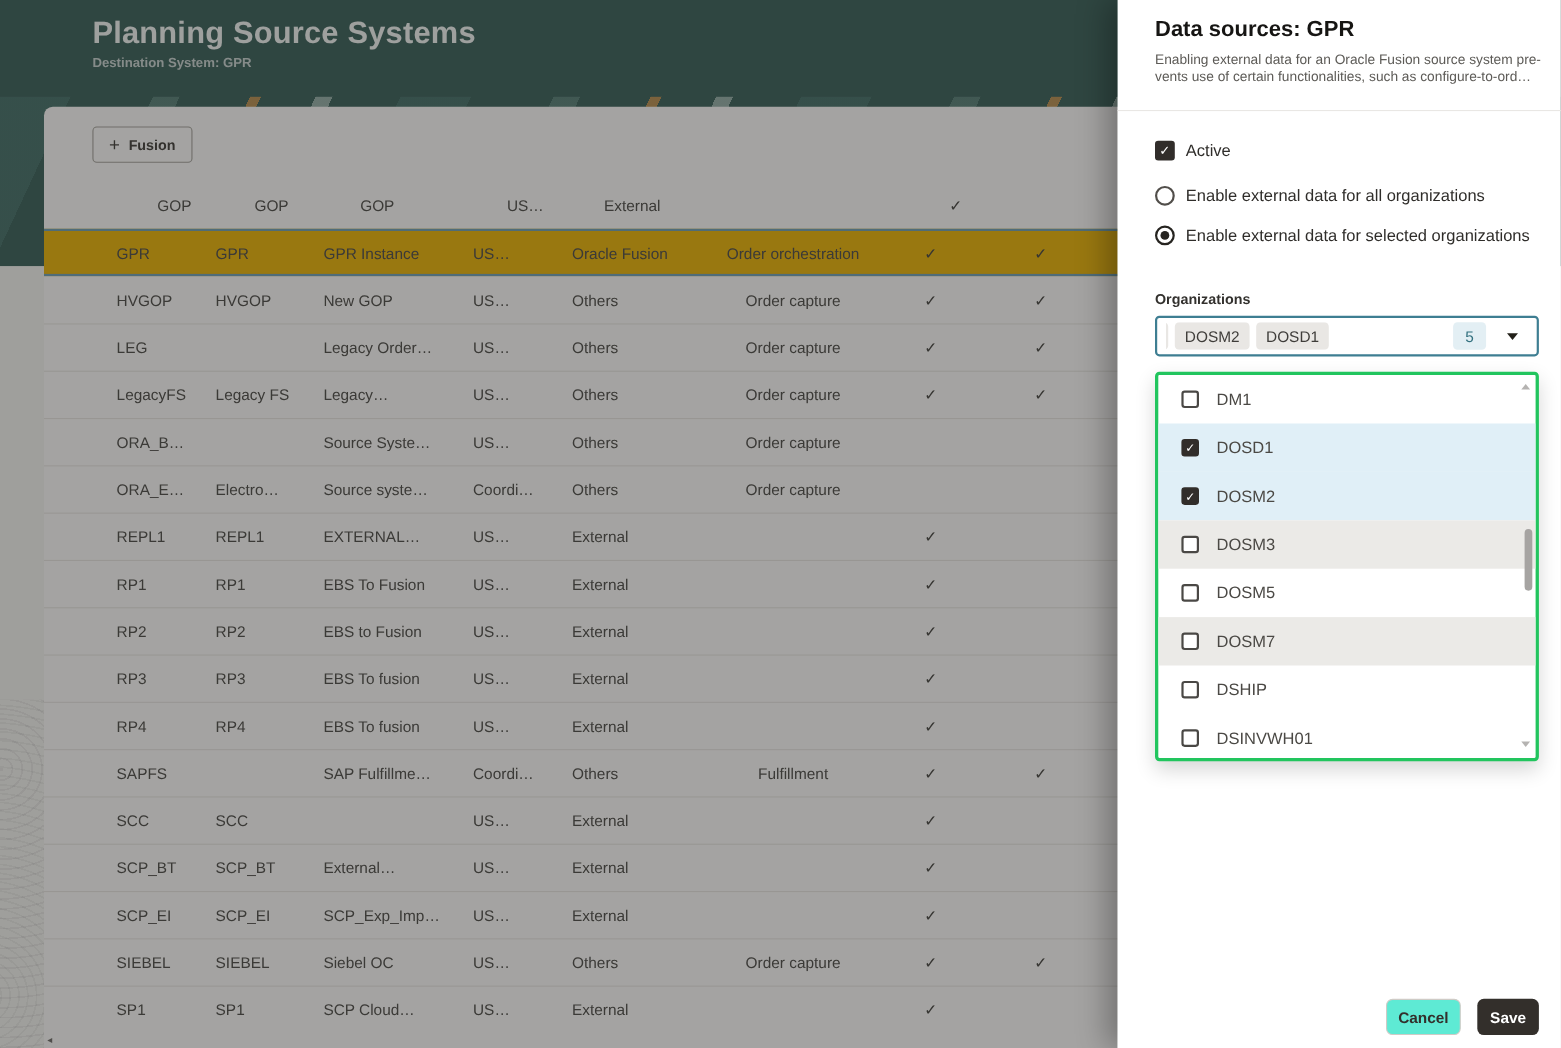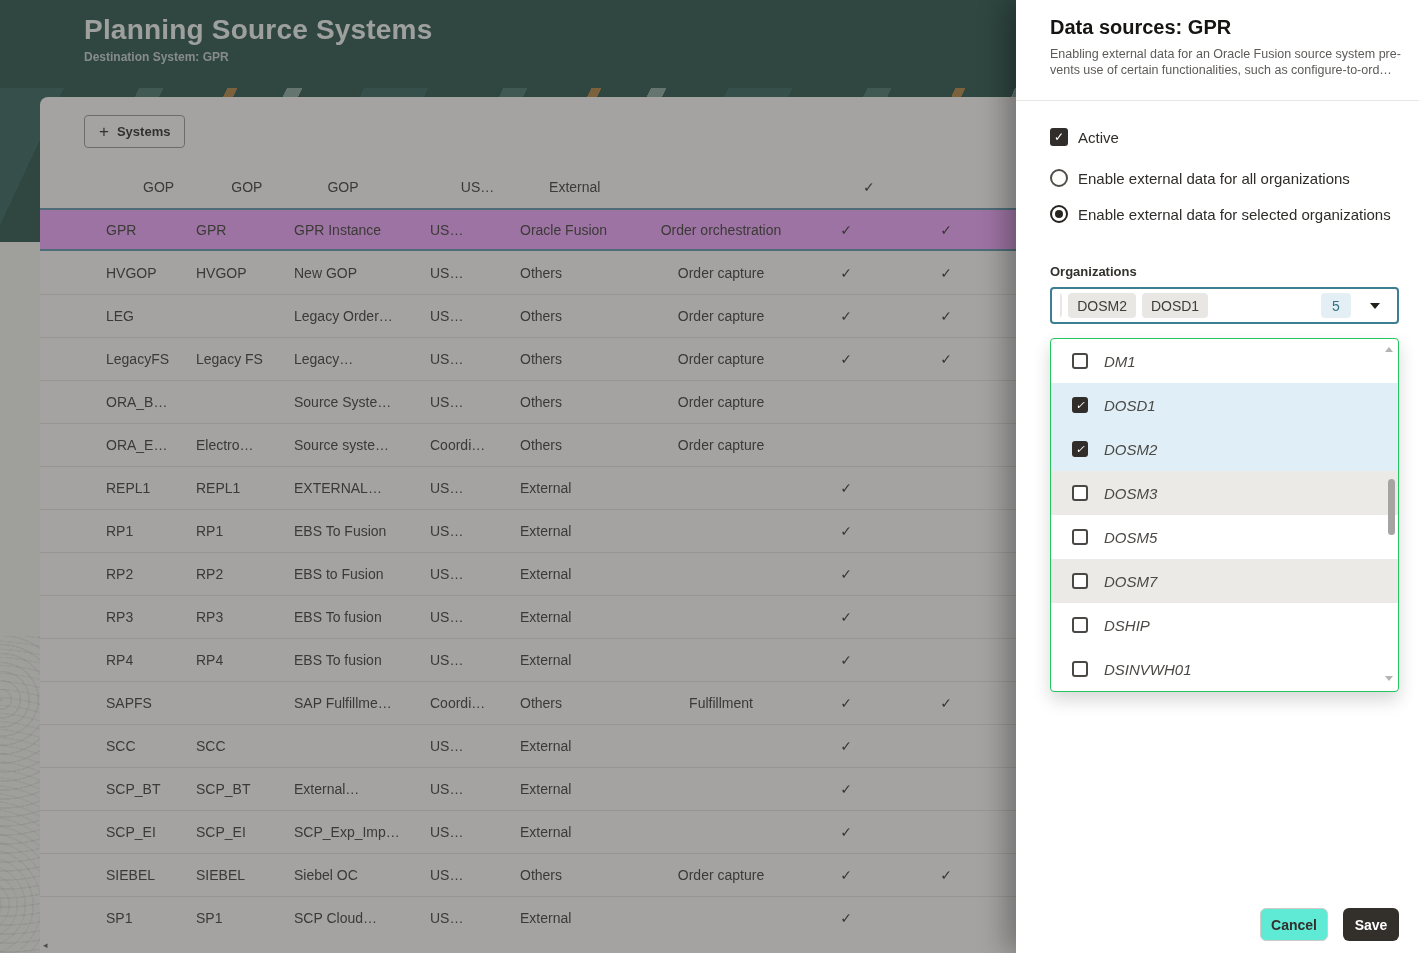--- a/index.html
+++ b/index.html
@@ -89,7 +89,7 @@
   <div class="card">
     <button class="create-btn">
       <span class="plus">+</span>
-      <span>Systems</span>
+      <span>Fusion</span>
     </button>
     <div id="table-rows">
         <div class="trow">

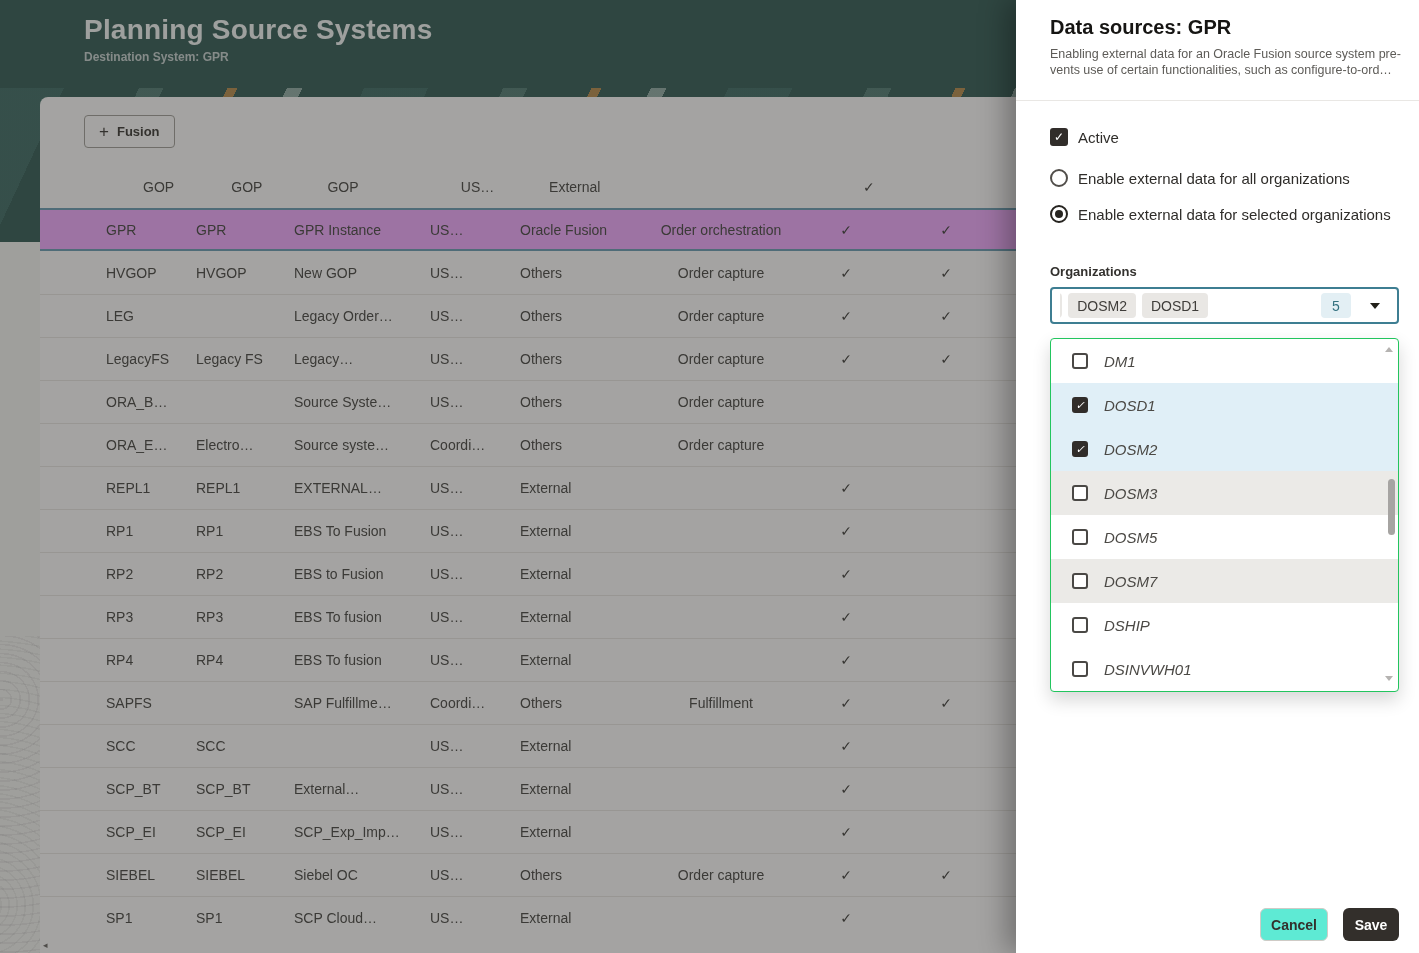--- a/index.html
+++ b/index.html
@@ -26,7 +26,7 @@
   #table-rows{position:absolute;left:0;top:68px;width:976px;}
   .trow{display:flex;align-items:center;height:43px;font-size:14px;color:#4d4b48;border-top:1px solid #e8e5e2;box-sizing:border-box;}
   .trow:first-child{border-top:none;padding-left:37px;}
-  .trow.selected{background:#f0abfc;border-top:2px solid #6f9eb5;border-bottom:2px solid #6f9eb5;}
+  .trow.selected{background:#eab308;border-top:2px solid #6f9eb5;border-bottom:2px solid #6f9eb5;}
   .trow.selected + .trow{border-top:none;}
   .cell{overflow:hidden;white-space:nowrap;}
   .c-code{margin-left:66px;width:90px;}

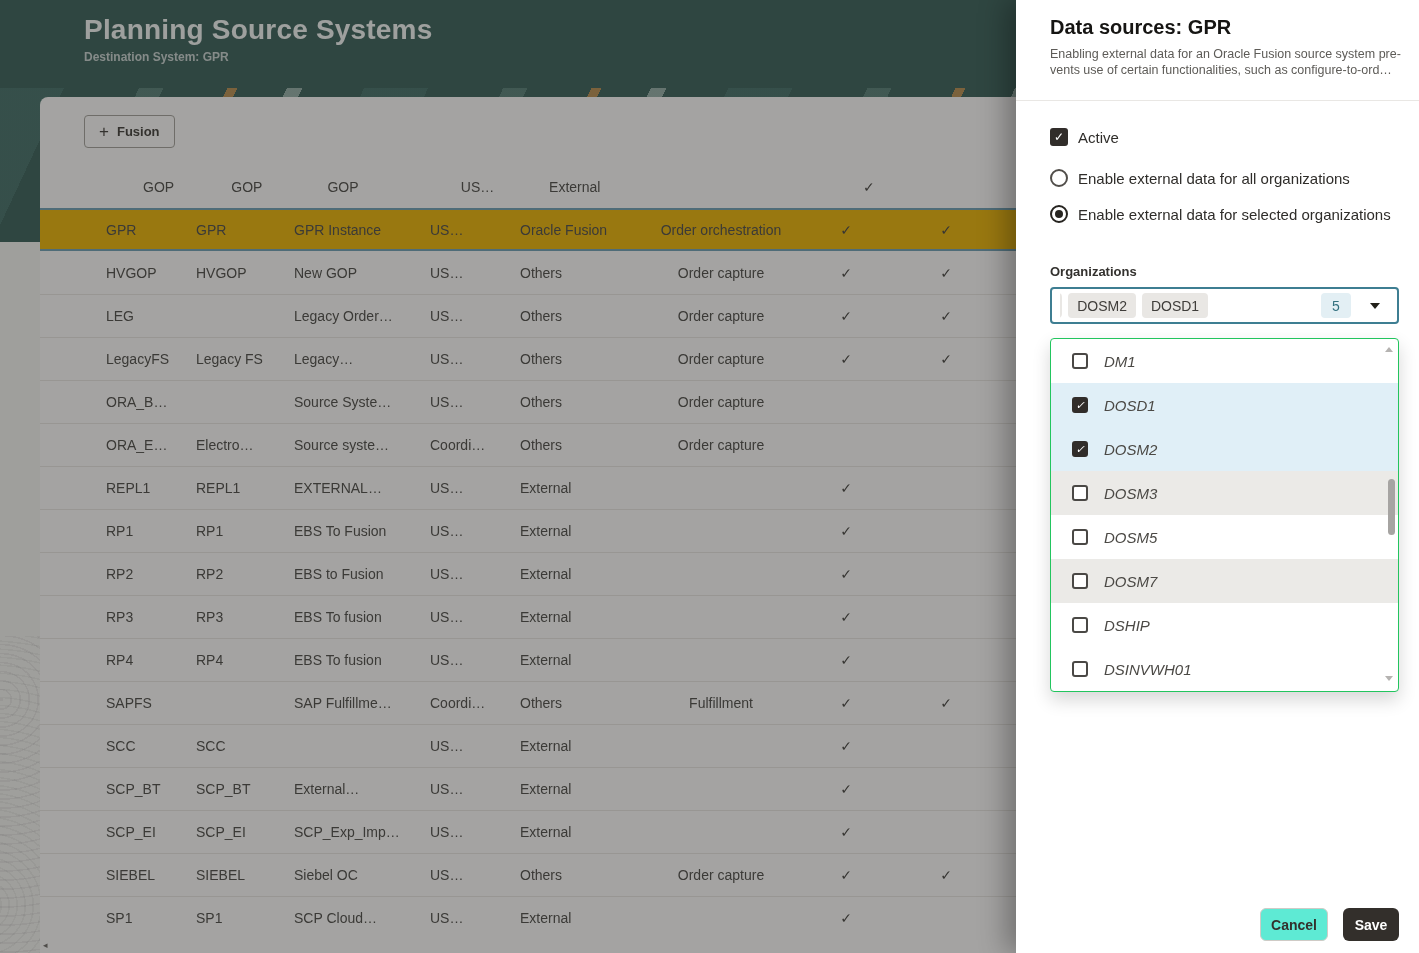--- a/index.html
+++ b/index.html
@@ -60,7 +60,7 @@
   .count-badge{position:absolute;right:46px;top:4px;width:30px;height:25px;background:#e3eff4;border-radius:4px;display:flex;align-items:center;justify-content:center;font-size:14px;color:#33717f;}
   .caret{position:absolute;right:17px;top:14px;width:0;height:0;border-left:5px solid transparent;border-right:5px solid transparent;border-top:6px solid #222019;cursor:pointer;}
 
-  .dropdown{position:absolute;left:34px;top:338px;width:349px;height:354px;background:#fff;border:1px solid #22c55e;border-radius:4px;box-shadow:0 8px 18px rgba(0,0,0,.16);box-sizing:border-box;overflow:hidden;font-style:italic;}
+  .dropdown{position:absolute;left:34px;top:338px;width:349px;height:354px;background:#fff;border:3px solid #22c55e;border-radius:4px;box-shadow:0 8px 18px rgba(0,0,0,.16);box-sizing:border-box;overflow:hidden;}
   .opt{display:flex;align-items:center;height:44px;gap:16px;padding-left:21px;font-size:15px;color:#4b4945;cursor:pointer;}
   .opt.blue{background:#e0eff7;}
   .opt.gray{background:#ebeae7;}

